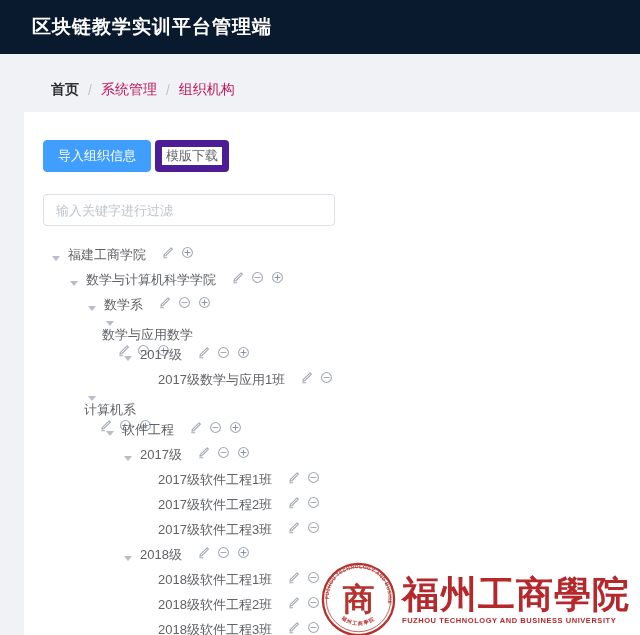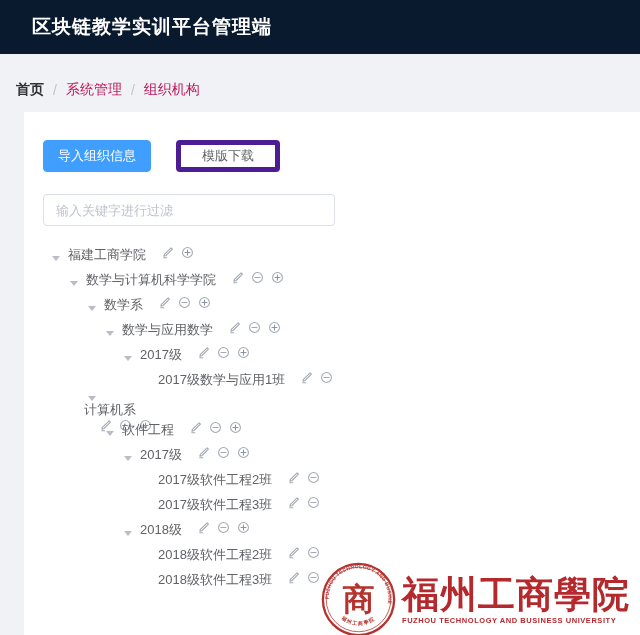--- a/index.html
+++ b/index.html
@@ -18,8 +18,9 @@
   .app-title { color:#ffffff; font-size:19px; font-weight:bold; letter-spacing:1px; }
   
   .breadcrumb {
-    height:72px; display:flex; align-items:center; padding-left:16px;
+    height:72px; display:flex; align-items:center; padding-left:31px;
     font-size:14px;
+    margin-left:20px;
   }
   .bc-item { cursor:pointer; }
   .bc-first { color:#303133; font-weight:bold; }

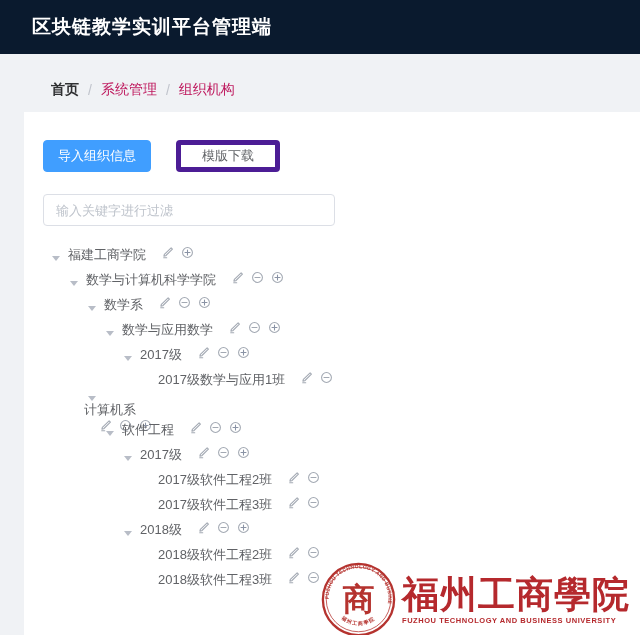--- a/index.html
+++ b/index.html
@@ -31,7 +31,7 @@
     position:absolute; left:24px; top:112px; right:0; bottom:0;
     background:#ffffff; padding:28px 0 0 19px;
   }
-  .toolbar { display:flex; gap:25px; }
+  .toolbar { display:flex; gap:4px; }
   .btn {
     height:32px; border-radius:4px; font-size:13px; cursor:pointer;
     font-family:inherit; display:inline-flex; align-items:center; justify-content:center;

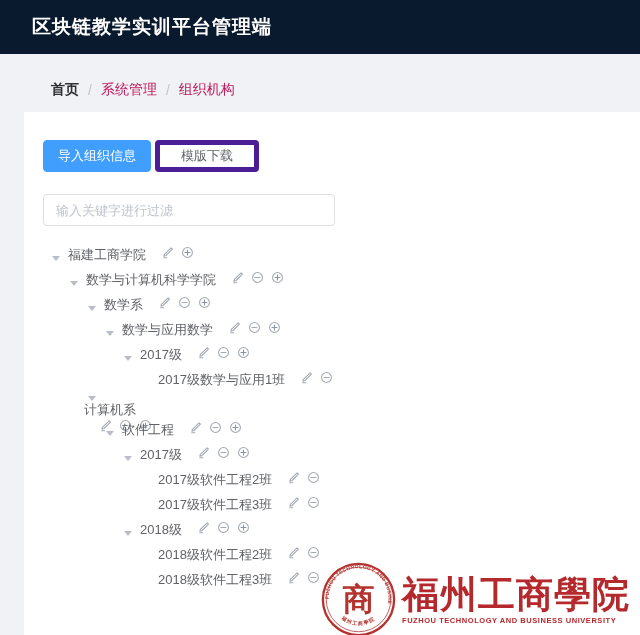--- a/index.html
+++ b/index.html
@@ -40,7 +40,7 @@
     background:#409eff; border:1px solid #409eff; color:#ffffff; padding:0 14px;
   }
   .btn-plain {
-    background:#ffffff; border:5px solid #4c1d95; color:#606266; padding:0 21px;
+    background:#ffffff; border:7px solid #4c1d95; color:#606266; padding:0 4px;
   }
   .filter-input {
     margin-top:22px; width:292px; height:32px;

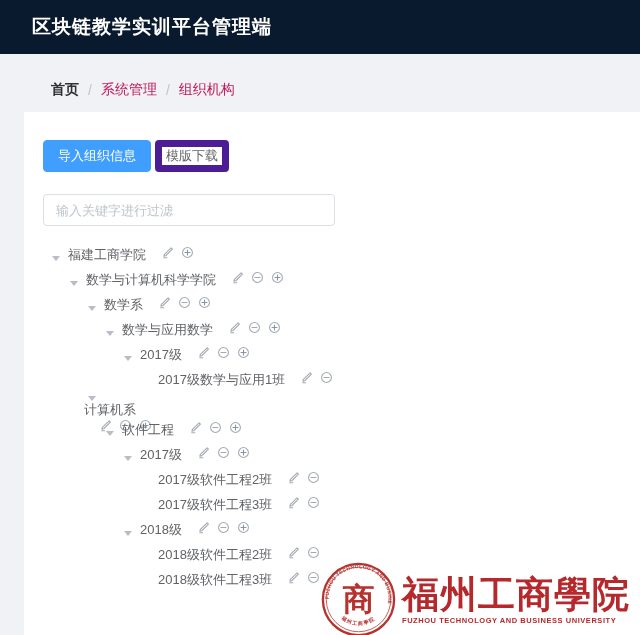--- a/index.html
+++ b/index.html
@@ -177,7 +177,7 @@
           </span>
         </span>
       </div>
-      <div class="tree-row" style="padding-left: 59px;">
+      <div class="tree-row" style="padding-left: 59px; flex-direction: column;">
         <span class="caret expanded"></span>
         <span class="tree-label">数学与应用数学</span>
         <span class="actions">

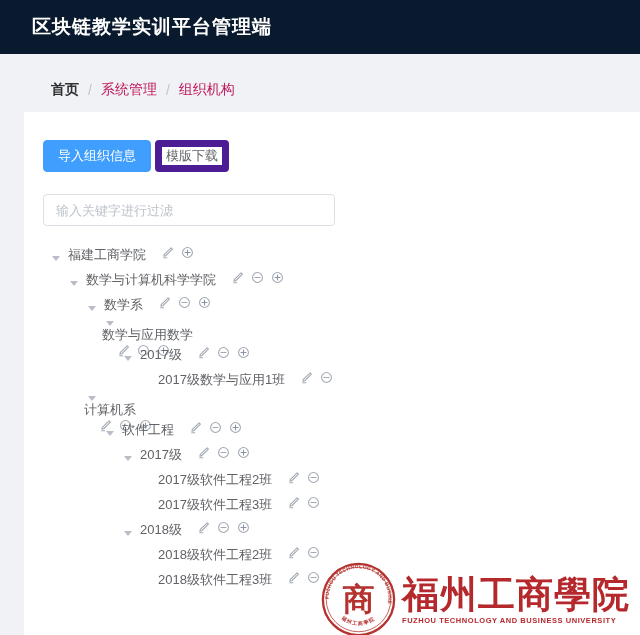--- a/index.html
+++ b/index.html
@@ -311,6 +311,24 @@
             <svg viewBox="0 0 14 14">
               <circle cx="7" cy="7" r="5.3"></circle>
               <path class="inner" d="M4.3 7h5.4M7 4.3v5.4"></path>
+            </svg>
+          </span>
+        </span>
+      </div>
+      <div class="tree-row" style="padding-left: 95px;">
+        <span class="caret"></span>
+        <span class="tree-label">2017级软件工程1班</span>
+        <span class="actions">
+          <span class="act edit">
+            <svg viewBox="0 0 14 14">
+              <path d="M10.9 1.9l1.4 1.4-7.2 7.2-2 .5.5-2z"></path>
+              <path d="M2.9 12.7h3.3"></path>
+            </svg>
+          </span>
+          <span class="act minus">
+            <svg viewBox="0 0 14 14">
+              <circle cx="7" cy="7" r="5.3"></circle>
+              <path d="M4.3 7h5.4"></path>
             </svg>
           </span>
         </span>

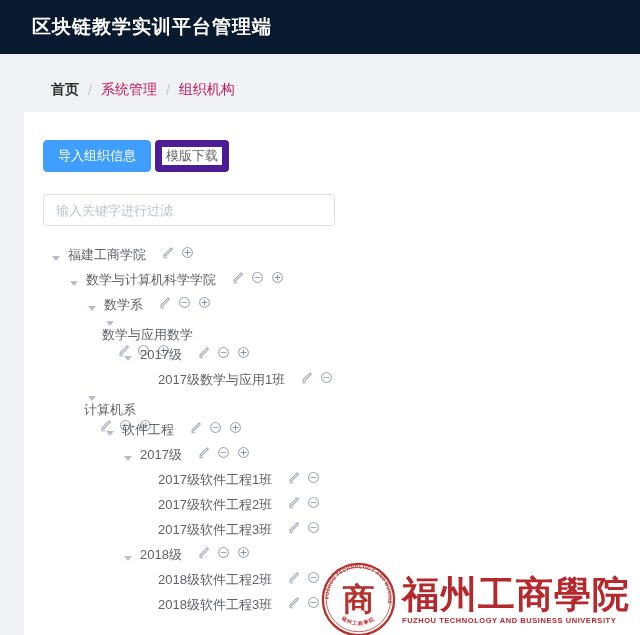--- a/index.html
+++ b/index.html
@@ -389,6 +389,24 @@
             <svg viewBox="0 0 14 14">
               <circle cx="7" cy="7" r="5.3"></circle>
               <path class="inner" d="M4.3 7h5.4M7 4.3v5.4"></path>
+            </svg>
+          </span>
+        </span>
+      </div>
+      <div class="tree-row" style="padding-left: 95px;">
+        <span class="caret"></span>
+        <span class="tree-label">2018级软件工程1班</span>
+        <span class="actions">
+          <span class="act edit">
+            <svg viewBox="0 0 14 14">
+              <path d="M10.9 1.9l1.4 1.4-7.2 7.2-2 .5.5-2z"></path>
+              <path d="M2.9 12.7h3.3"></path>
+            </svg>
+          </span>
+          <span class="act minus">
+            <svg viewBox="0 0 14 14">
+              <circle cx="7" cy="7" r="5.3"></circle>
+              <path d="M4.3 7h5.4"></path>
             </svg>
           </span>
         </span>

